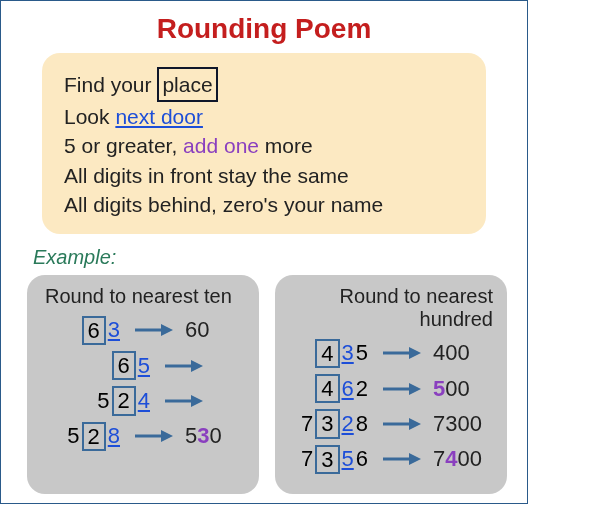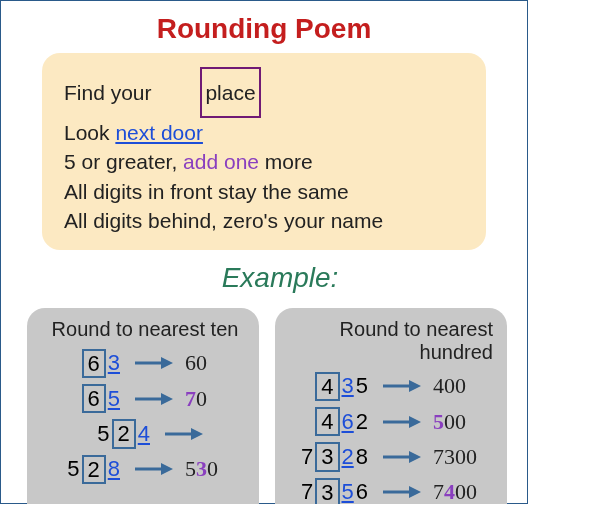--- a/index.html
+++ b/index.html
@@ -35,11 +35,10 @@
     line-height: 1.4;
   }
   .boxed {
-    border: 2px solid #701a75;
-    padding: 12px 3px;
+    border: 2px solid #0f172a;
+    padding: 4px 3px;
     display: inline-block;
     line-height: 1.1;
-    margin-left: 43px;
   }
   .red-ul {
     color: #1d4ed8;

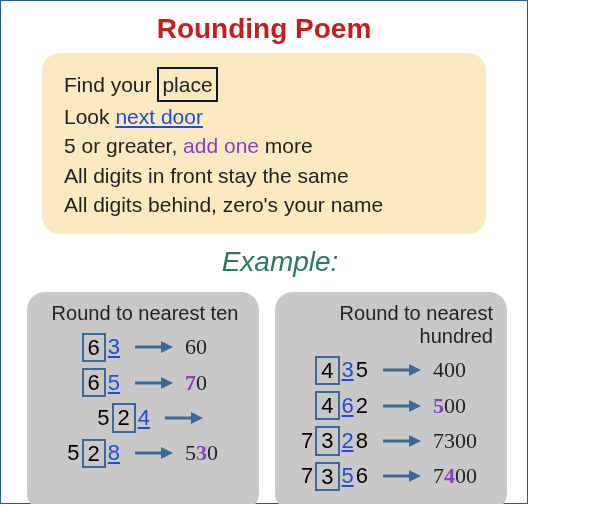--- a/index.html
+++ b/index.html
@@ -50,11 +50,10 @@
   .example-label {
     color: #2a7a5a;
     font-style: italic;
-    font-size: 28px;
+    font-size: 20px;
     margin-left: 32px;
     margin-top: 12px;
-    margin-bottom: 14px;
-    text-align: center;
+    margin-bottom: 6px;
   }
   .cols {
     display: flex;

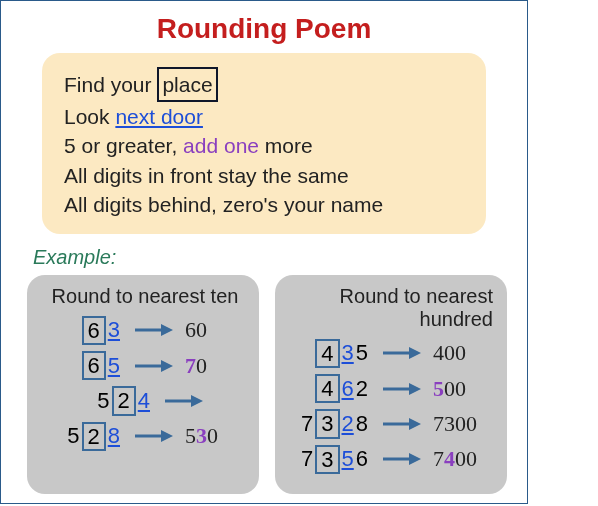--- a/index.html
+++ b/index.html
@@ -70,7 +70,7 @@
     font-size: 20px;
     color: #222;
     margin-bottom: 8px;
-    text-align: center;
+    text-align: left;
     padding-left: 4px;
   }
   .card-b .card-title {

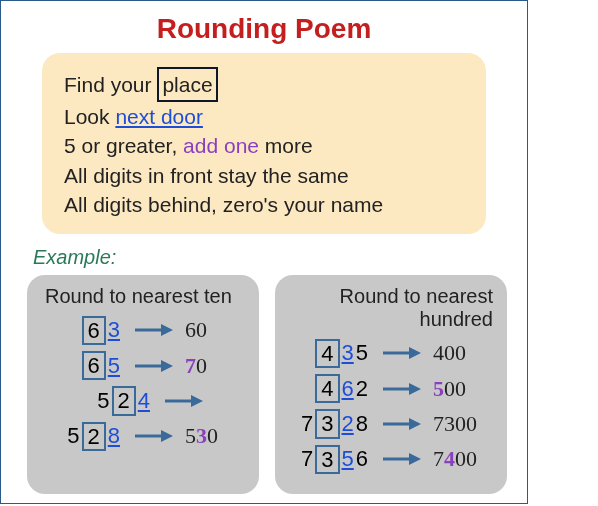--- a/index.html
+++ b/index.html
@@ -106,7 +106,6 @@
     color: #222;
     min-width: 60px;
     text-align: left;
-    font-family: Liberation Serif, serif;
   }
   .dbox {
     border: 2px solid #3a6a9a;

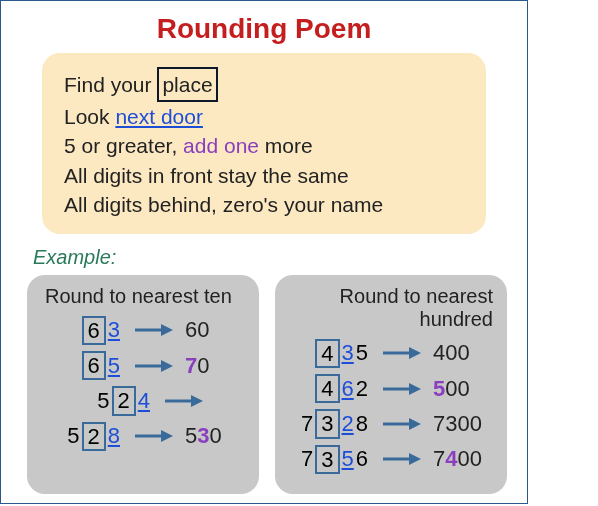--- a/index.html
+++ b/index.html
@@ -166,7 +166,6 @@
                 <polygon points="28,2 40,8 28,14" fill="#3a6a9a"></polygon>
               </svg>
             </div>
-            <div class="num-right"><span class="purple" style="font-weight: bold;">7</span><span>0</span></div>
           </div>
           <div class="row">
             <div class="num-left">

